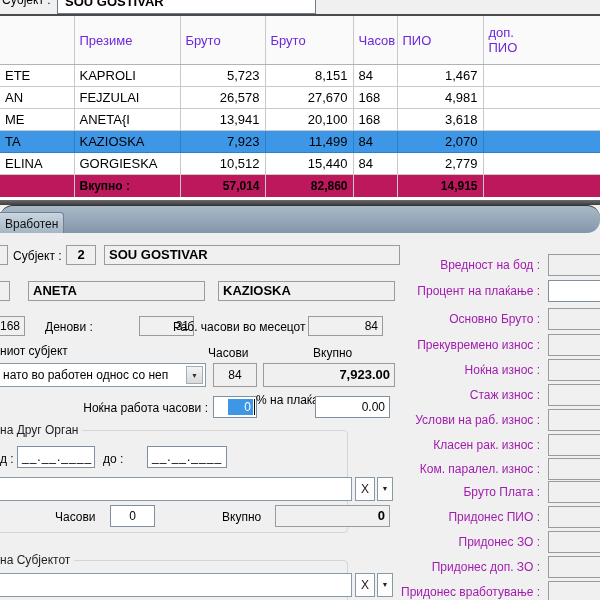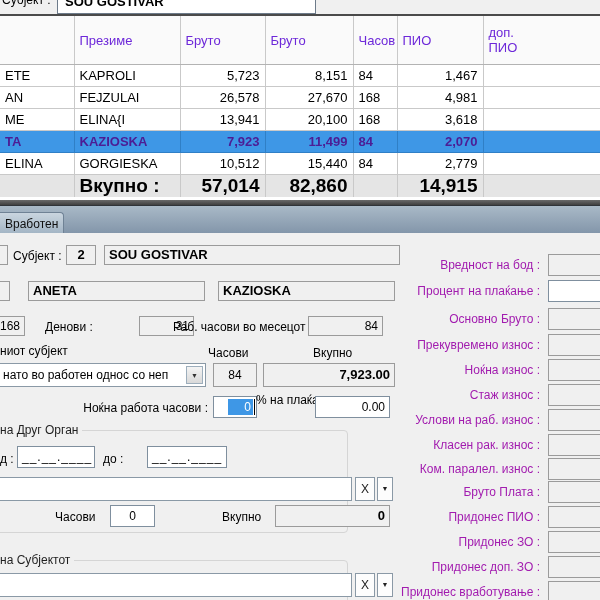--- a/index.html
+++ b/index.html
@@ -110,7 +110,7 @@
       </tr>
       <tr>
         <td>ME</td>
-        <td>ELINA{I</td>
+        <td>ANETA{I</td>
         <td class="num">13,941</td>
         <td class="num">20,100</td>
         <td class="hrs">168</td>

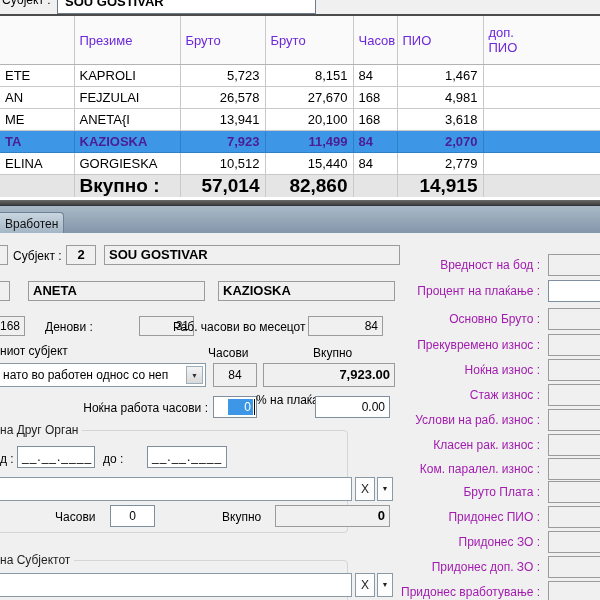--- a/index.html
+++ b/index.html
@@ -21,7 +21,7 @@
     overflow:hidden;white-space:nowrap;}
   table.grid .num{text-align:right;}
   table.grid .hrs{padding-left:5px;}
-  tr.sel td{background:#3e97e6;color:#4c1d95;border-right-color:#2f7fc6;border-bottom-color:#2f7fc6;font-weight:bold;}
+  tr.sel td{background:#3e97e6;color:#000000;border-right-color:#2f7fc6;border-bottom-color:#2f7fc6;}
   tr.total td{background:#e5e5e5;font-weight:bold;font-size:19px;height:22px;border-bottom:none;}
   .pre{white-space:pre-line;}
 

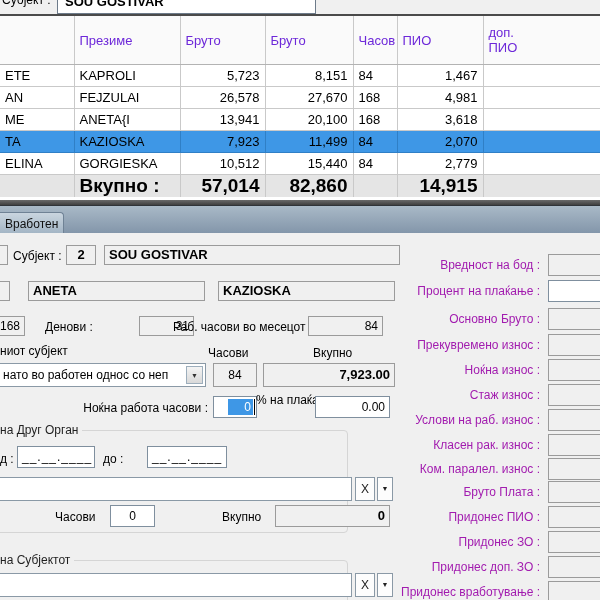--- a/index.html
+++ b/index.html
@@ -22,7 +22,7 @@
   table.grid .num{text-align:right;}
   table.grid .hrs{padding-left:5px;}
   tr.sel td{background:#3e97e6;color:#000000;border-right-color:#2f7fc6;border-bottom-color:#2f7fc6;}
-  tr.total td{background:#e5e5e5;font-weight:bold;font-size:19px;height:22px;border-bottom:none;}
+  tr.total td{background:#be185d;font-weight:bold;font-size:12px;height:22px;border-bottom:none;}
   .pre{white-space:pre-line;}
 
   

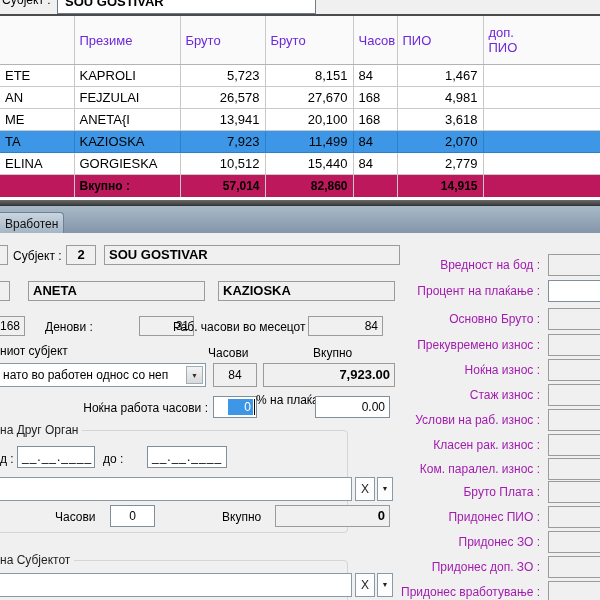--- a/index.html
+++ b/index.html
@@ -29,7 +29,7 @@
   #divider{position:absolute;left:0;top:200px;width:600px;height:5px;
     background:linear-gradient(#6a6a6a,#3f3f3f);}
   #tab-strip{position:absolute;left:0;top:205px;width:600px;height:28px;
-    background:linear-gradient(#a9b9c7,#8396aa);border-top:1px solid #2f3338;box-sizing:border-box;}
+    background:linear-gradient(#a9b9c7,#8396aa);border-top:1px solid #2f3338;box-sizing:border-box;border-radius:13px;}
   #tab-active{position:absolute;left:-8px;top:6px;width:72px;height:22px;
     background:linear-gradient(#c9d5df,#a2b4c4);border:1px solid #6f8295;border-bottom:none;
     border-radius:4px 4px 0 0;font-size:12px;color:#101010;padding-left:12px;line-height:22px;box-sizing:border-box;}

